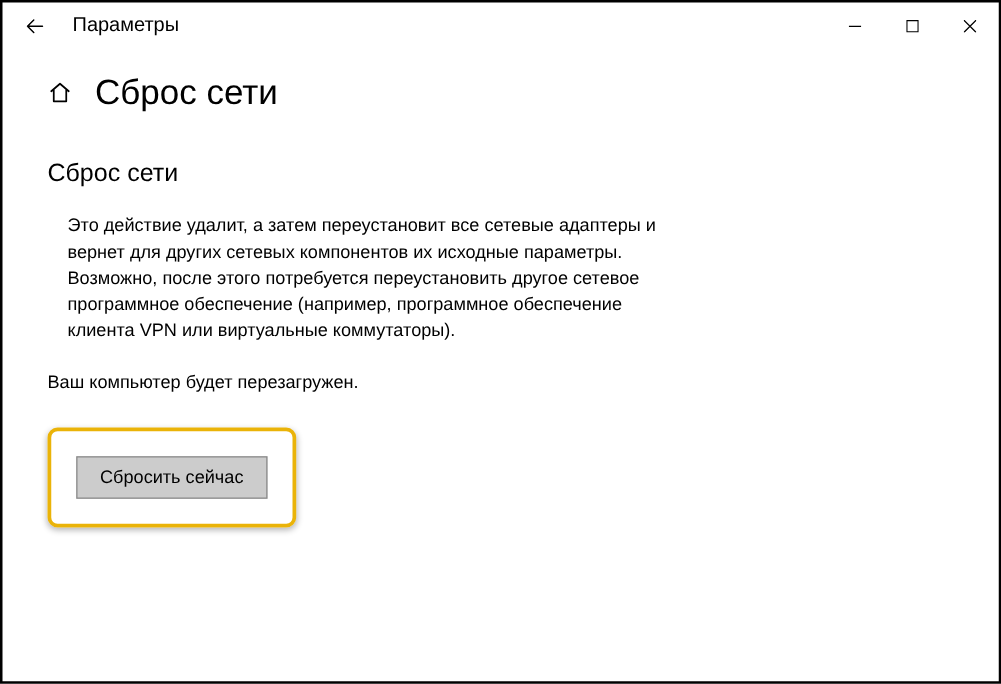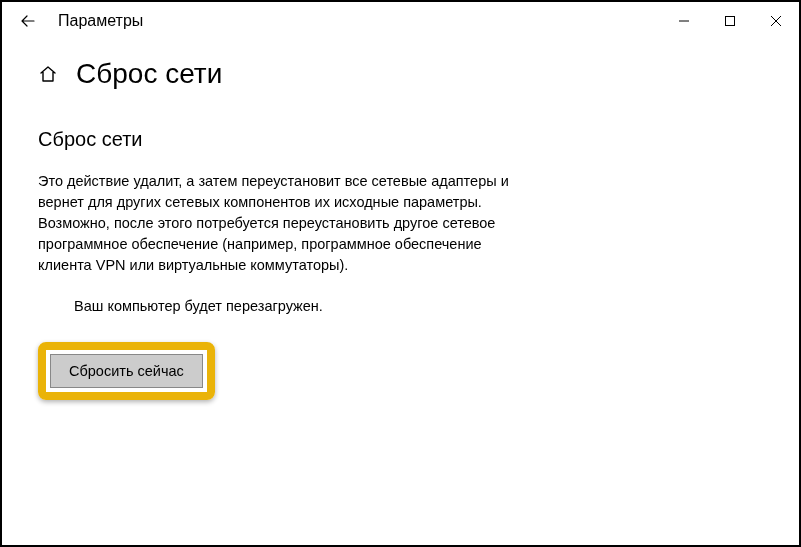--- a/index.html
+++ b/index.html
@@ -74,6 +74,7 @@
       color: #000;
       max-width: 480px;
       margin-bottom: 22px;
+      margin-left: 16px;
     }
     .restart-note {
       font-size: 14.5px;

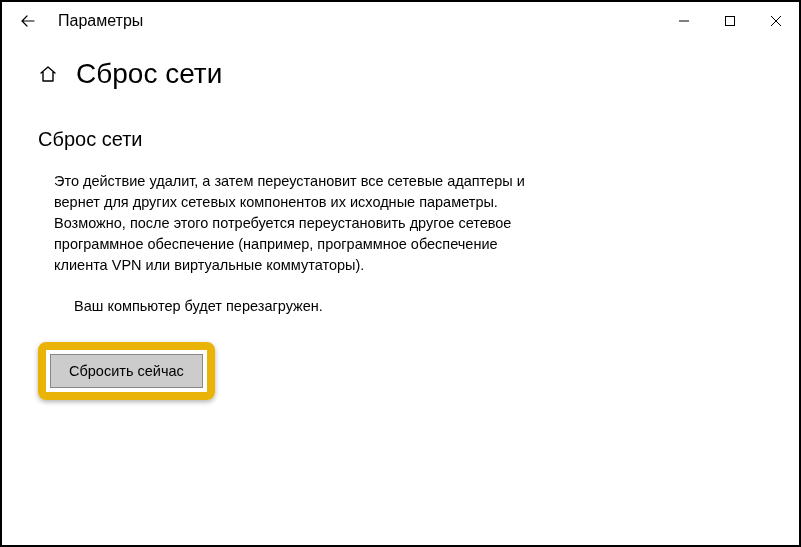--- a/index.html
+++ b/index.html
@@ -80,7 +80,6 @@
       font-size: 14.5px;
       color: #000;
       margin-bottom: 28px;
-      margin-left: 36px;
     }
     .reset-button-wrap {
       display: inline-block;

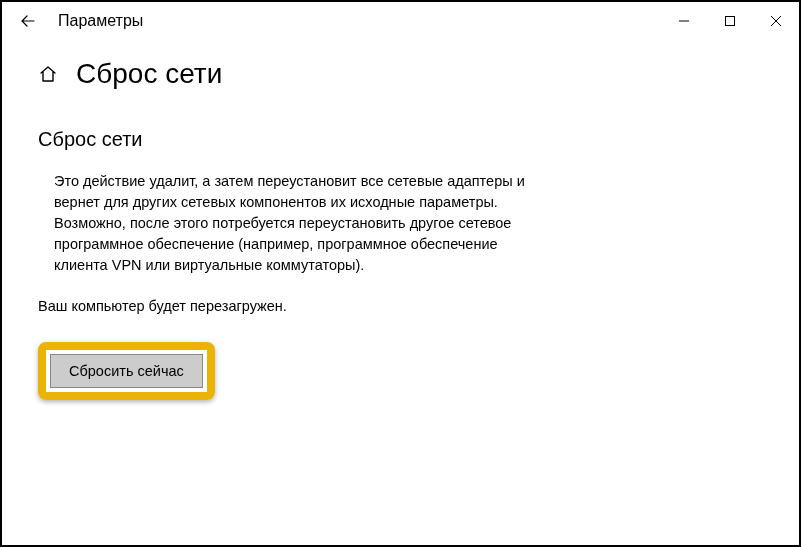--- a/index.html
+++ b/index.html
@@ -83,8 +83,8 @@
     }
     .reset-button-wrap {
       display: inline-block;
-      padding: 4px;
-      border: 8px solid #eab308;
+      padding: 20px;
+      border: 3px solid #eab308;
       border-radius: 8px;
       box-shadow: 0 2px 5px rgba(0,0,0,0.3);
     }

